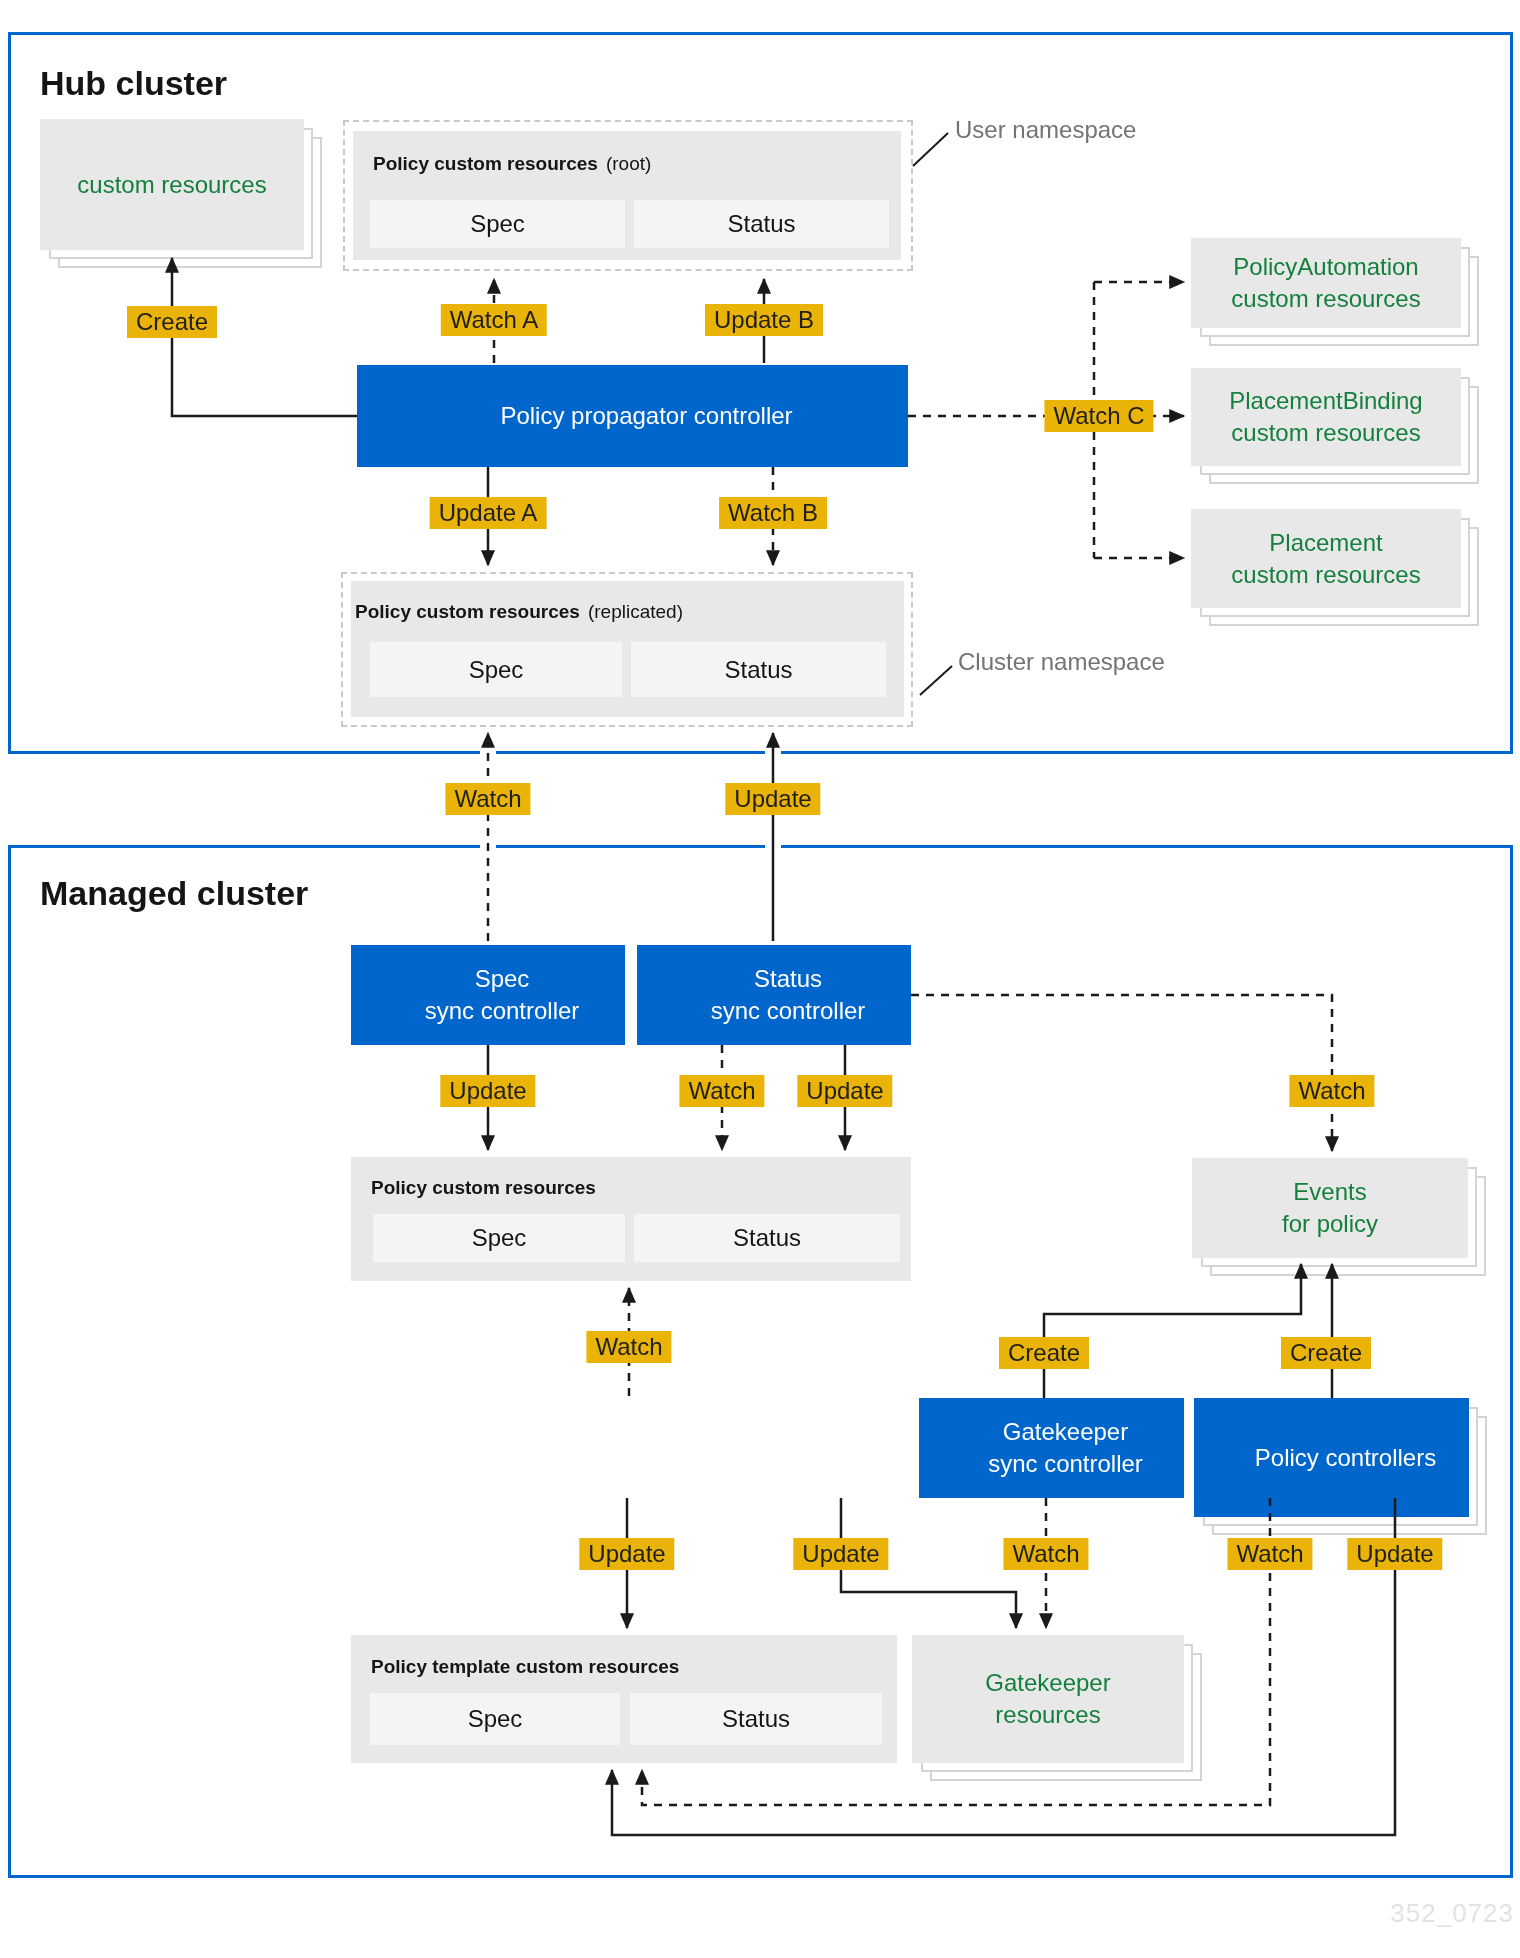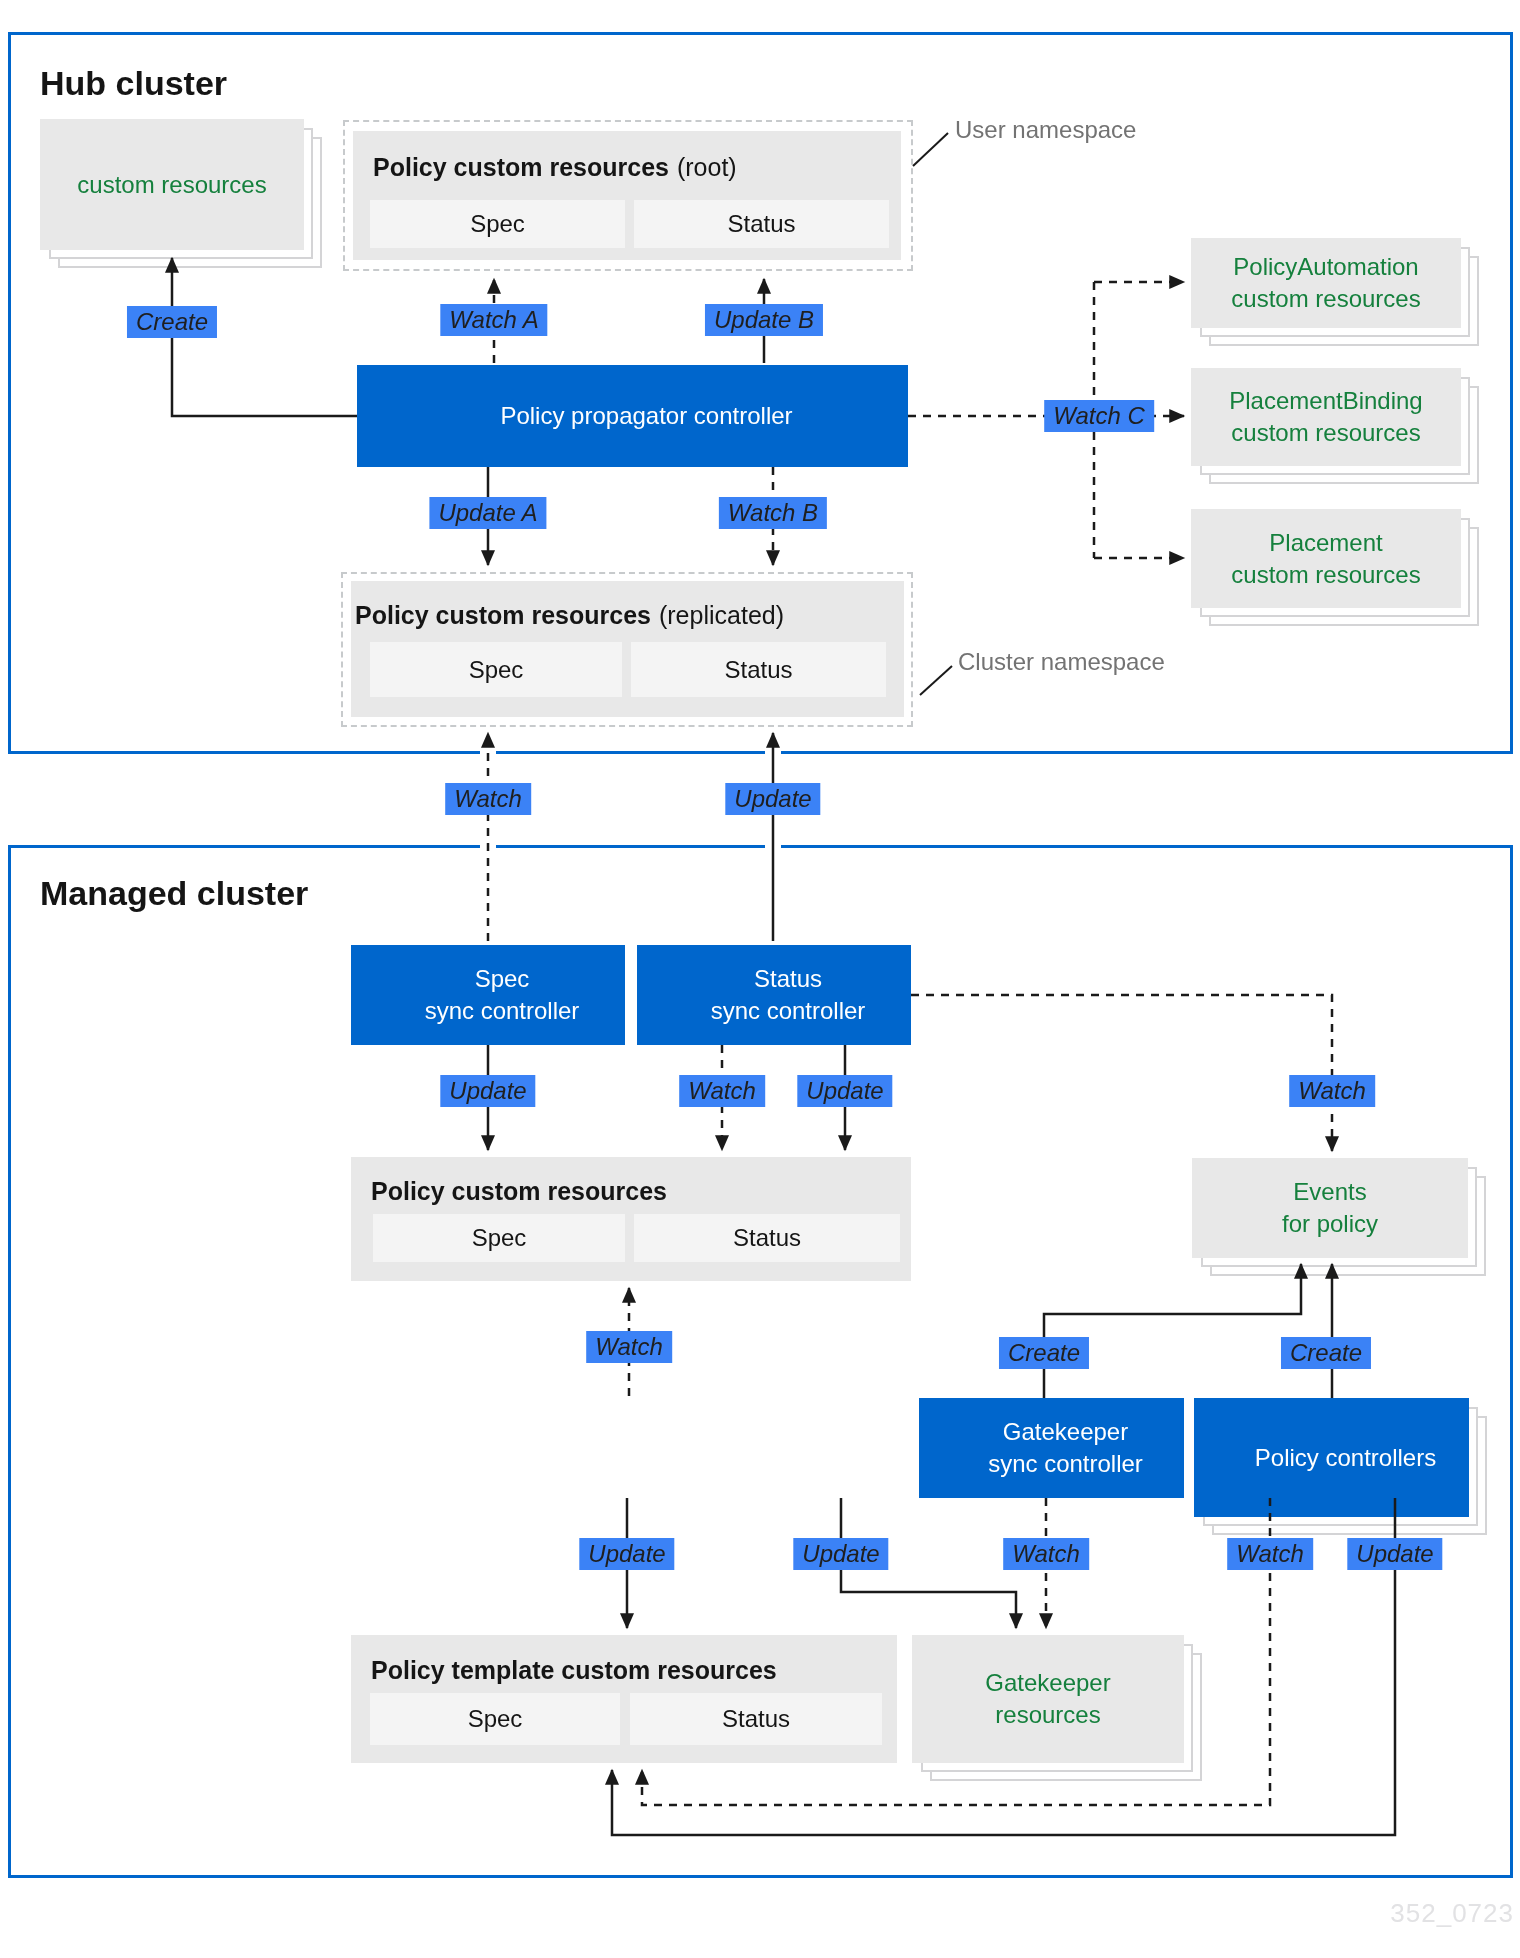--- a/index.html
+++ b/index.html
@@ -17,7 +17,7 @@
            font-size:24px;line-height:1.32;color:#15803d;}
   .stack{box-shadow:9px 9px 0 -2px #ffffff, 9px 9px 0 0 #d4d4d6, 18px 18px 0 -2px #ffffff, 18px 18px 0 0 #d4d4d6;}
   .dashedbox{position:absolute;border:2px dashed #c7cacc;z-index:1;box-sizing:border-box;}
-  .boxtitle{position:absolute;font-size:25px;white-space:nowrap;}
+  .boxtitle{position:absolute;font-size:19px;white-space:nowrap;}
   .boxtitle .bt{font-weight:700;}
   .boxtitle .qual{font-weight:400;margin-left:8px;}
   .cell{position:absolute;background:#f4f4f4;display:flex;align-items:center;justify-content:center;

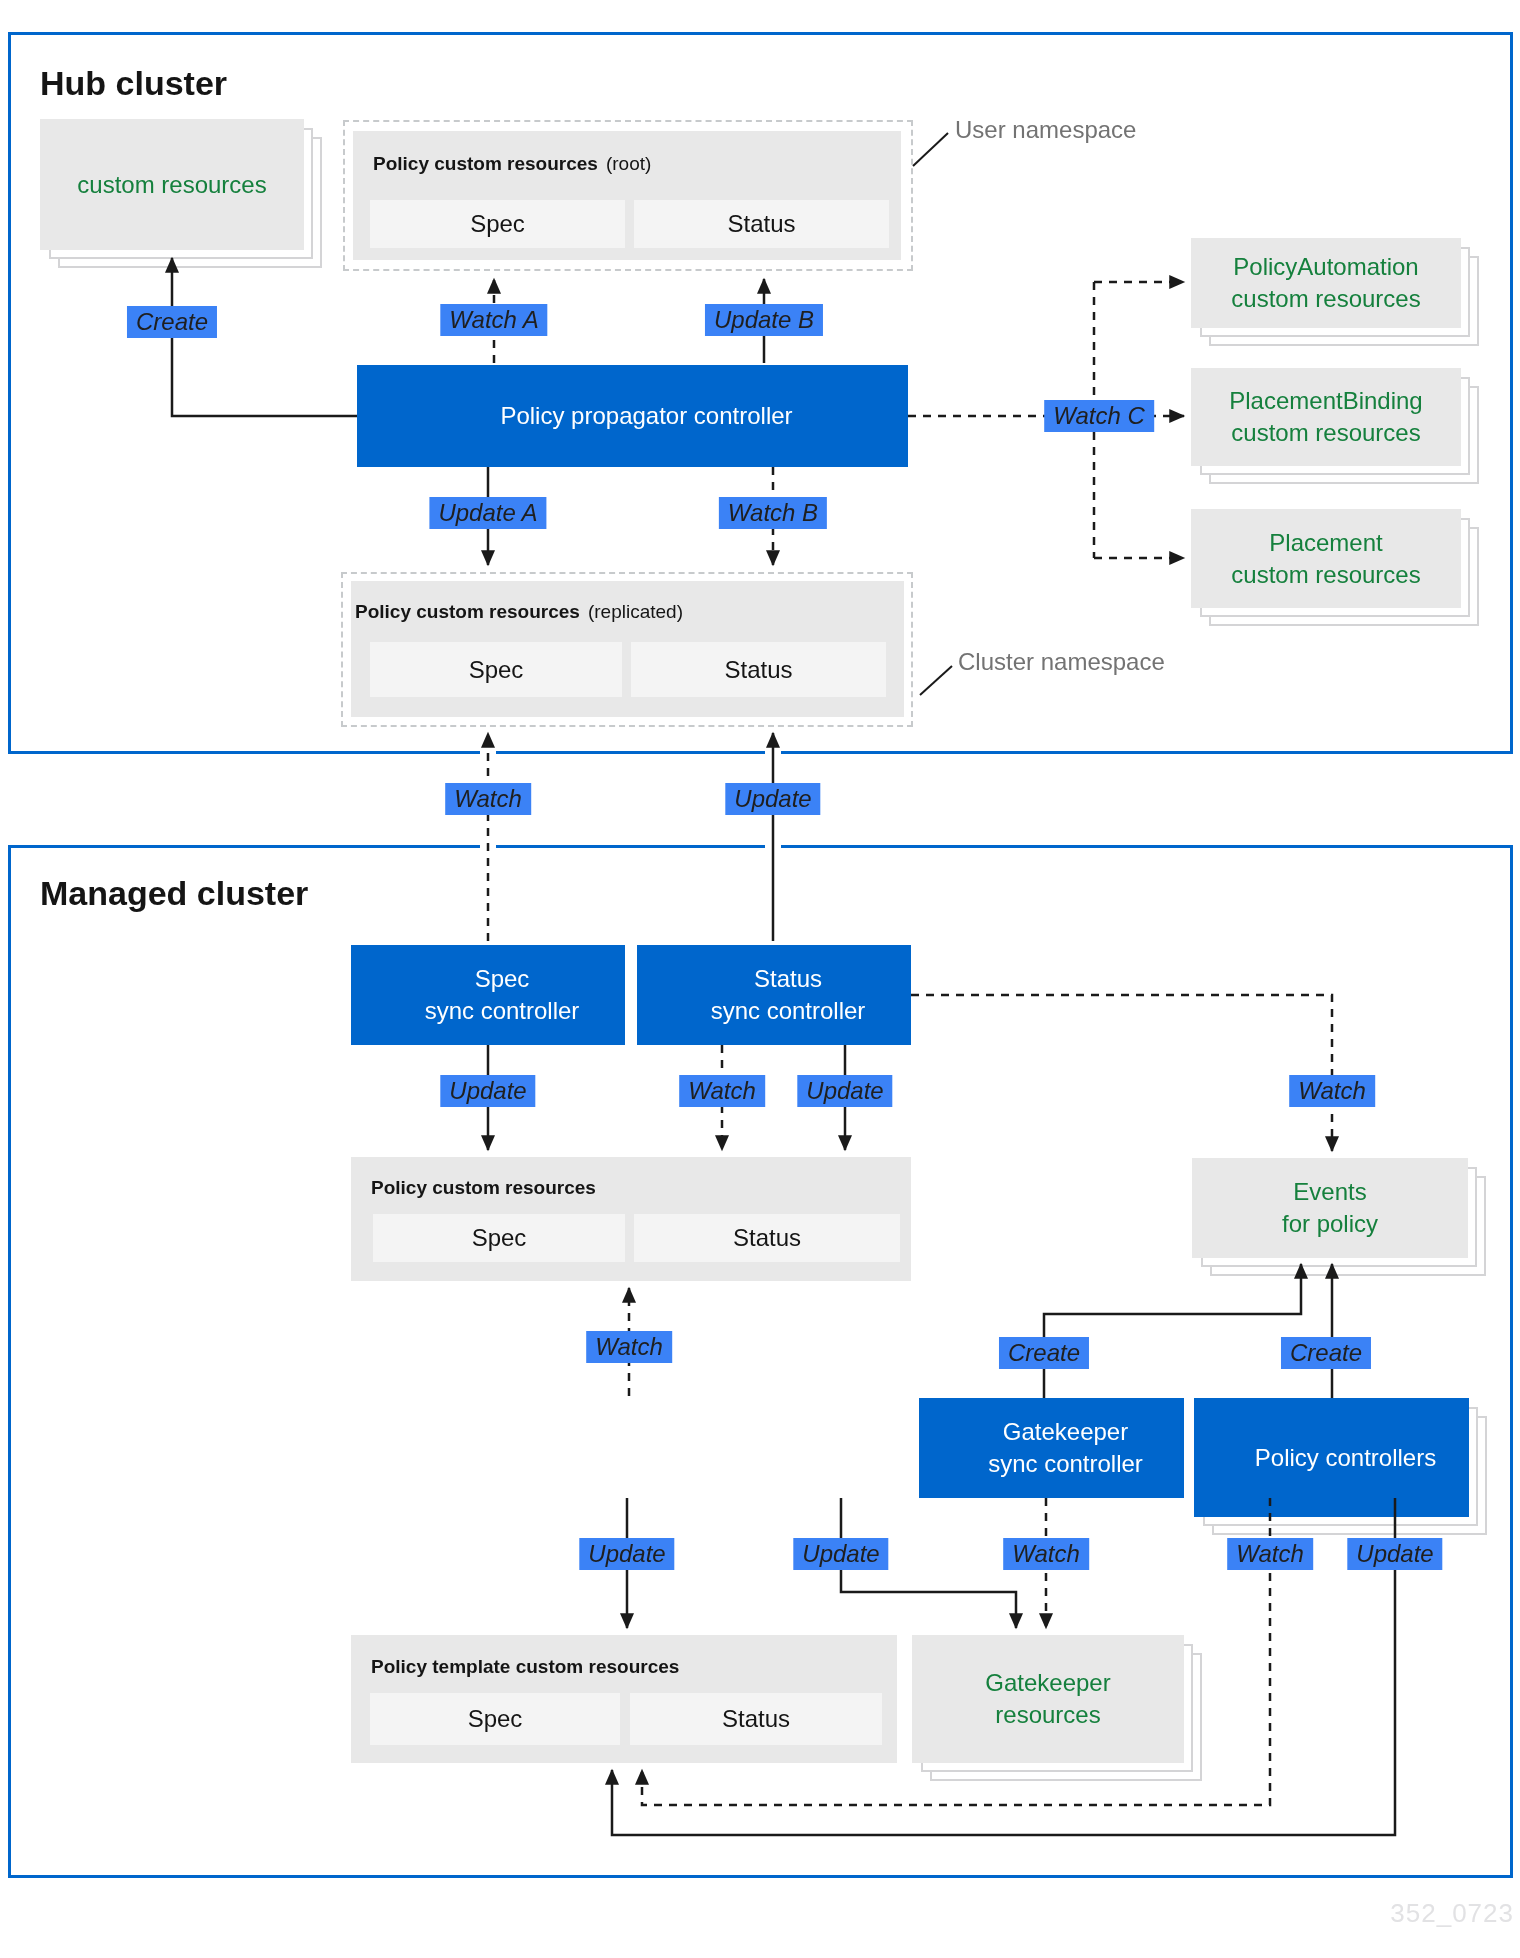--- a/index.html
+++ b/index.html
@@ -22,8 +22,8 @@
   .boxtitle .qual{font-weight:400;margin-left:8px;}
   .cell{position:absolute;background:#f4f4f4;display:flex;align-items:center;justify-content:center;
         font-size:24px;font-weight:500;color:#151515;}
-  .lbl{position:absolute;transform:translate(-50%,-50%);background:#3b82f6;padding:2px 9px;font-size:24px;
-       color:#1f1f1f;white-space:nowrap;z-index:5;font-style:italic;}
+  .lbl{position:absolute;transform:translate(-50%,-50%);background:#eab308;padding:2px 9px;font-size:24px;
+       color:#1f1f1f;white-space:nowrap;z-index:5;}
   .nslbl{position:absolute;font-size:24px;color:#737373;white-space:nowrap;z-index:5;}
   svg.wires{position:absolute;left:0;top:0;z-index:3;}
   .watermark{position:absolute;right:6px;top:1898px;font-size:26px;color:#e2e2e4;z-index:4;letter-spacing:1px;}

